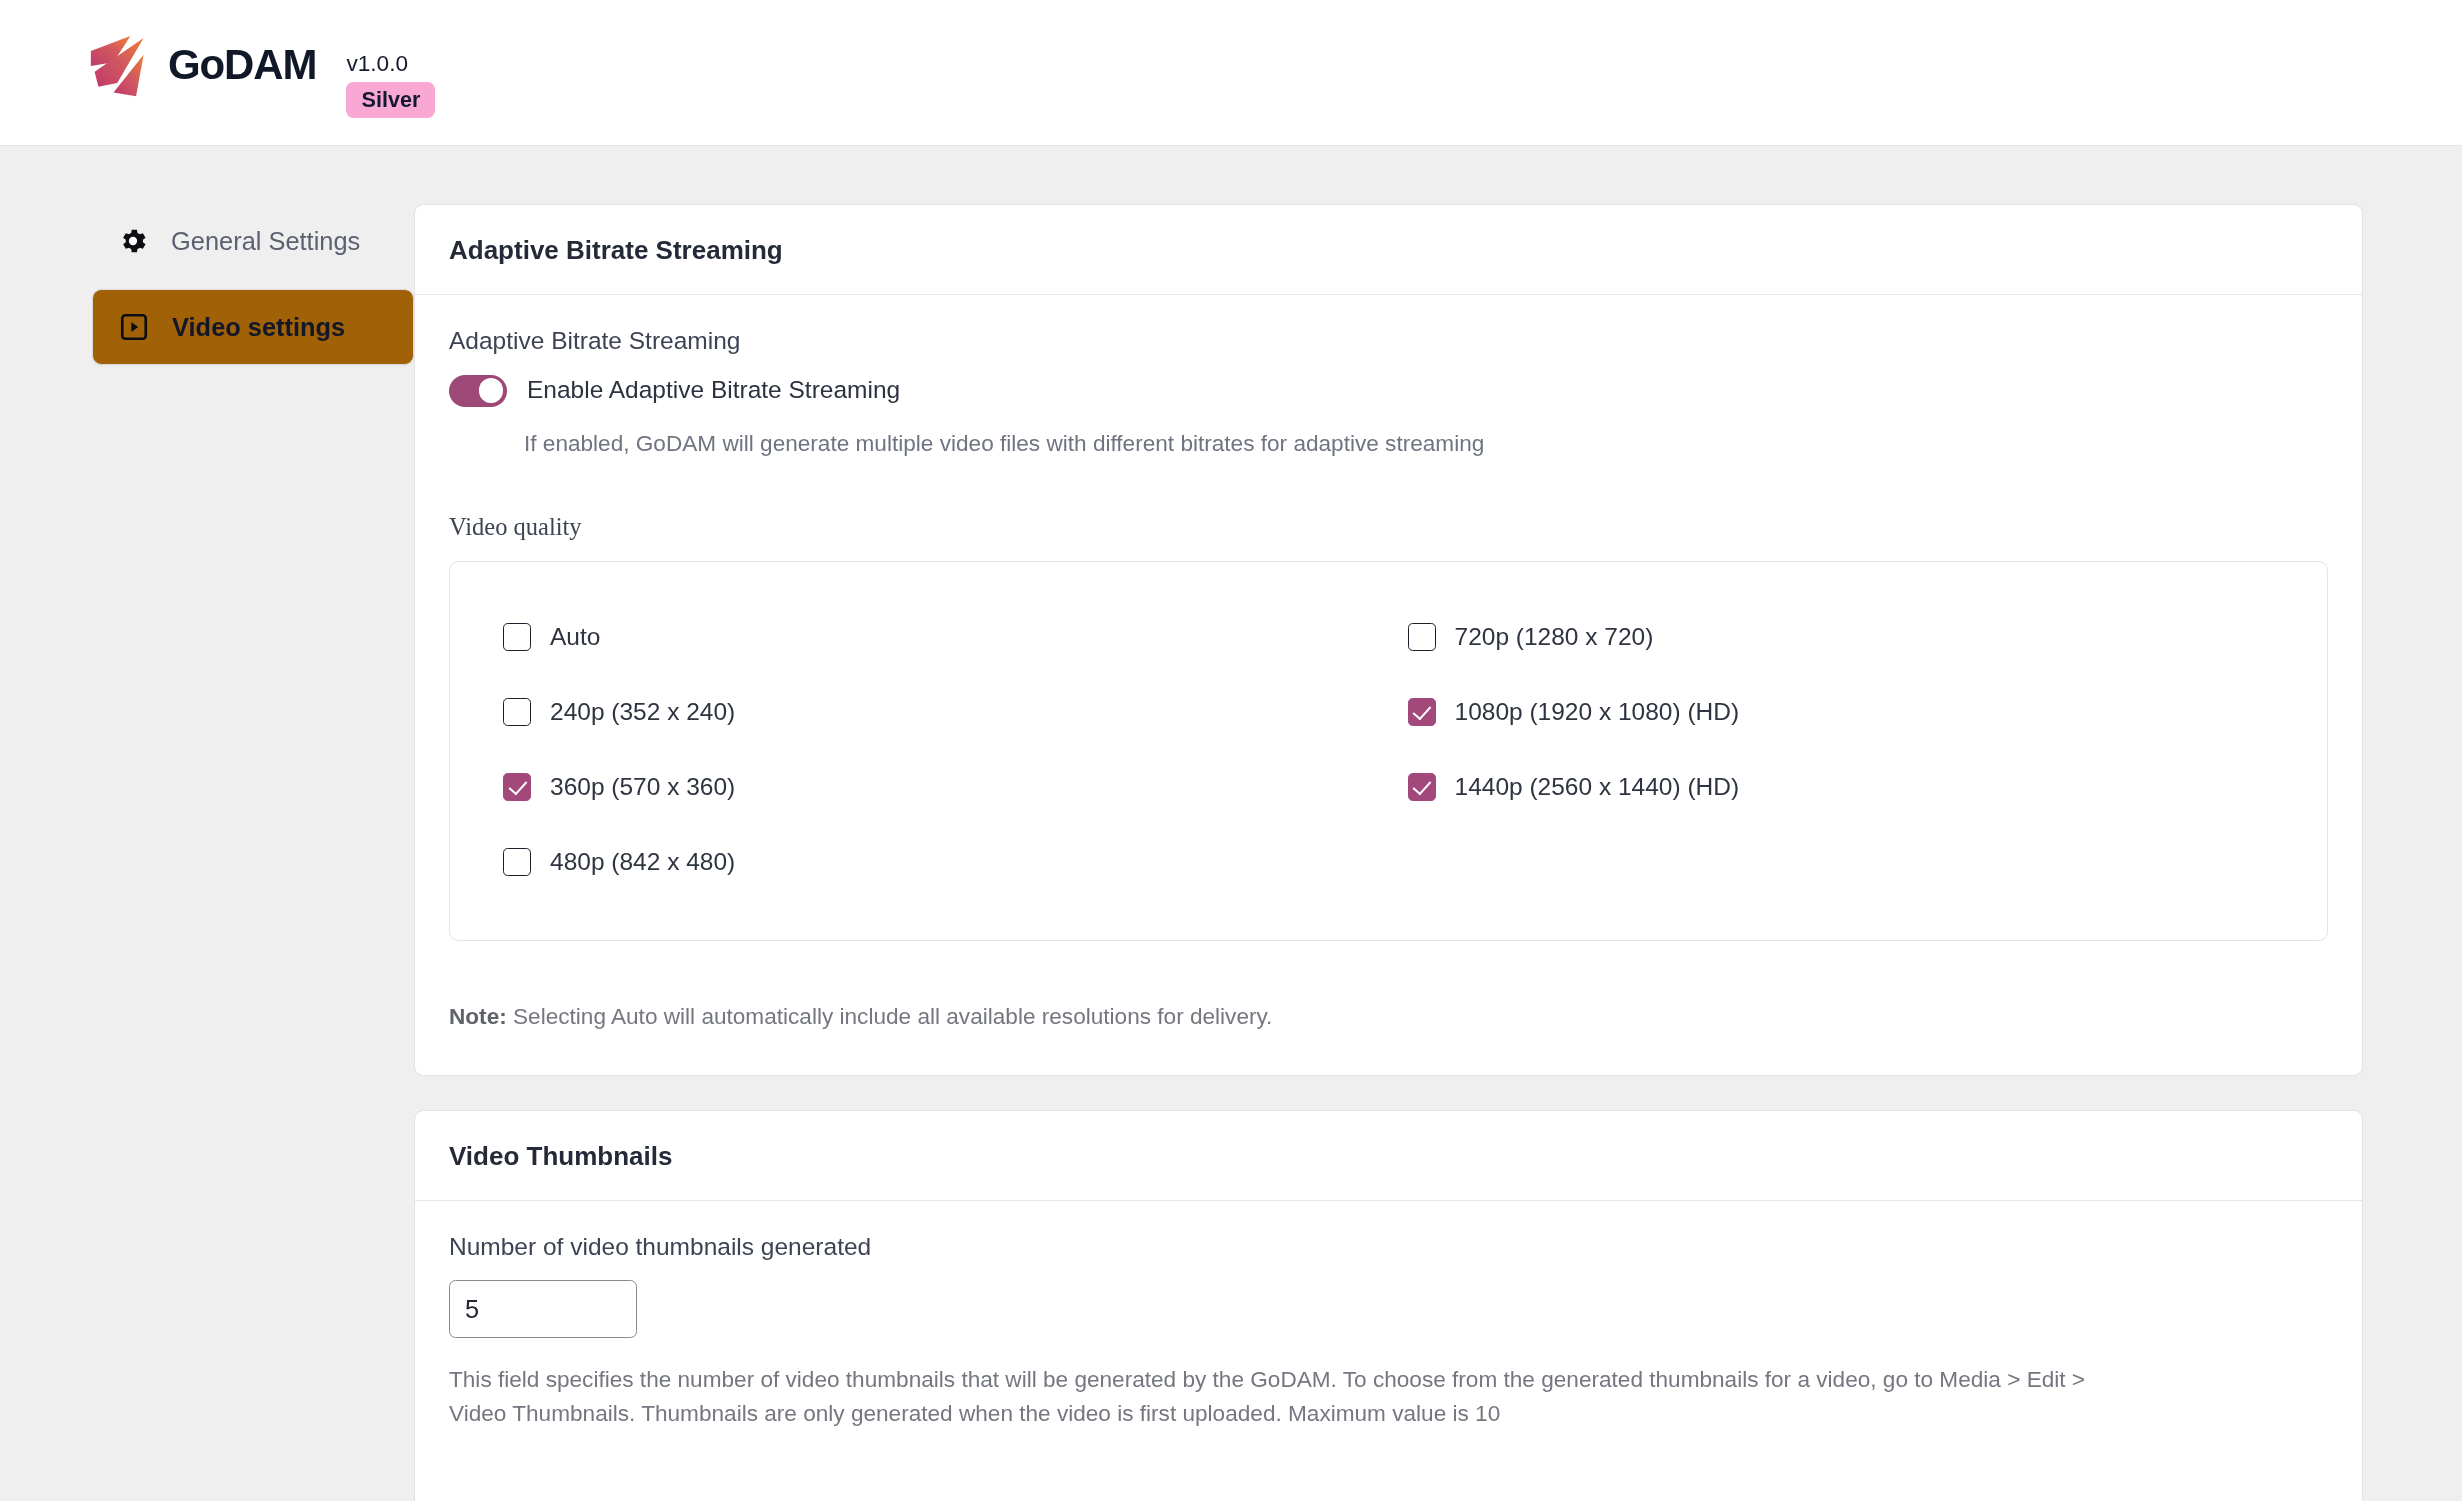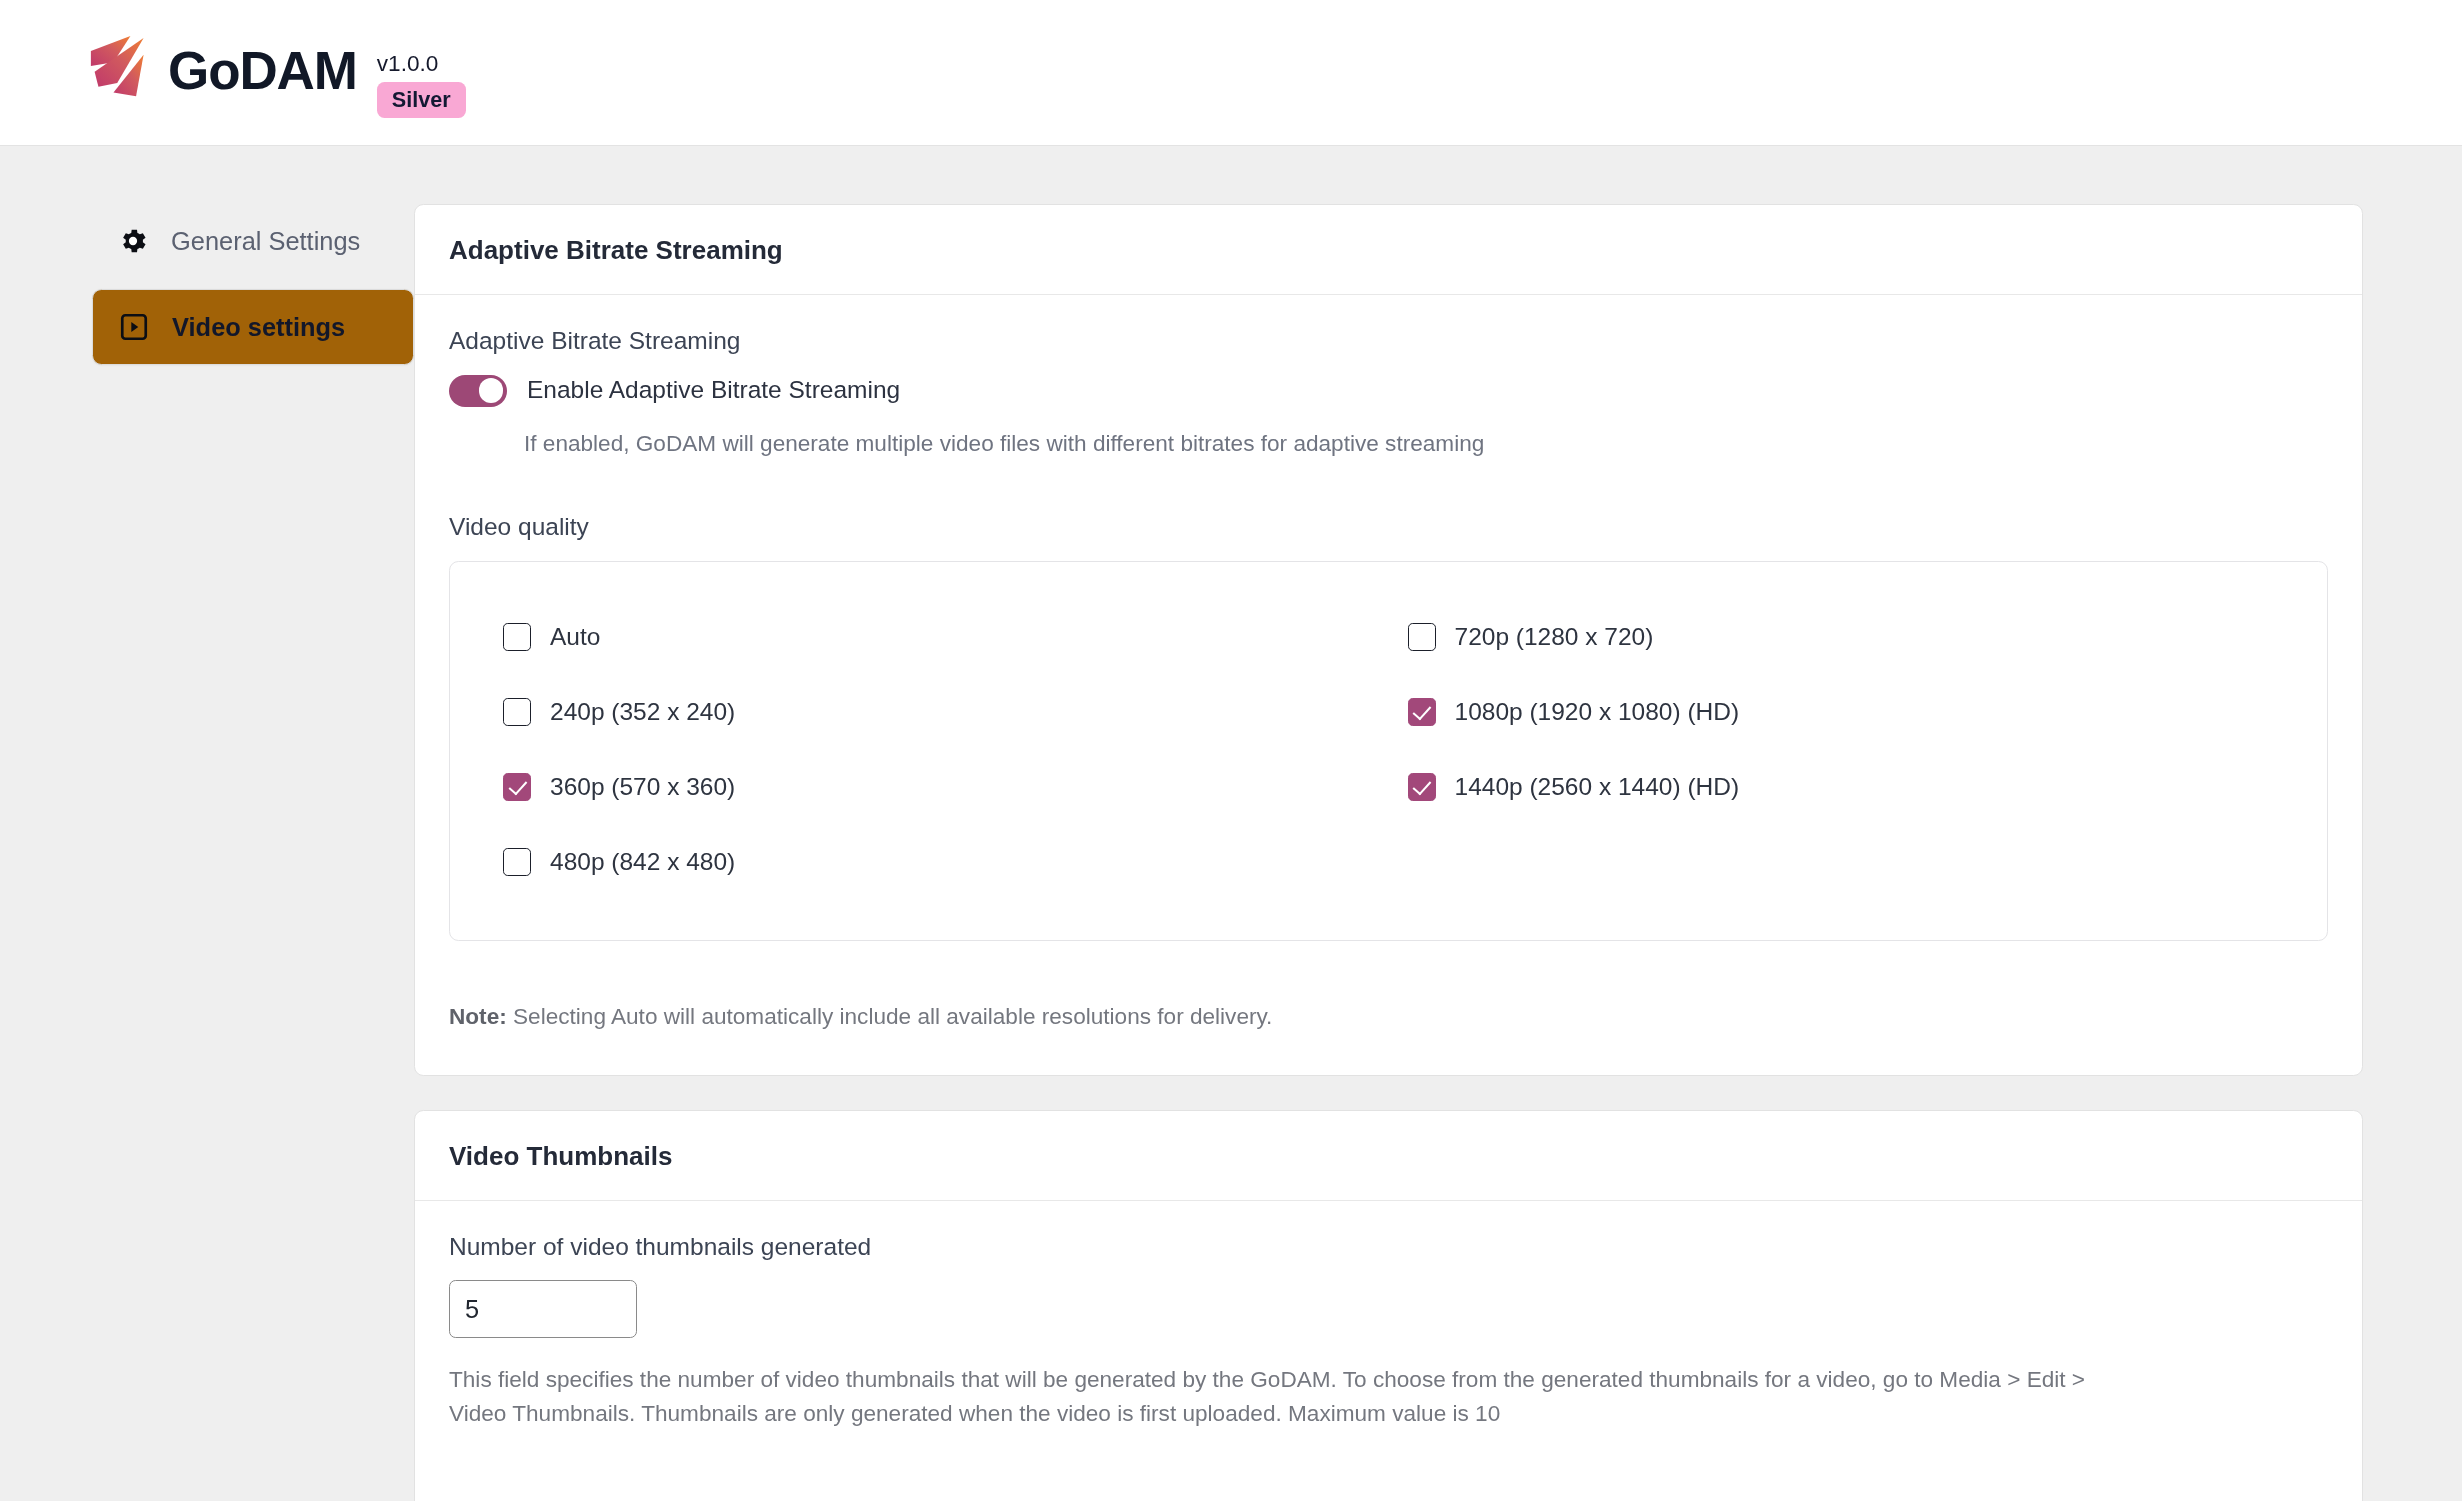--- a/index.html
+++ b/index.html
@@ -24,12 +24,12 @@
   .brand { display: flex; align-items: flex-start; gap: 0; }
   .logo-mark { width: 64px; height: 68px; margin-top: 7.5px; flex: none; }
   .brand-name {
-    font-size: 53px;
+    font-size: 42px;
     font-weight: 700;
     color: #111827;
     letter-spacing: -1.1px;
     line-height: 1;
-    margin: 17px 2px 0 15px;
+    margin: 17px 12px 0 15px;
   }
   .brand-meta { margin-left: 18px; margin-top: 25px; display: flex; flex-direction: column; gap: 5.6px; align-items: flex-start; }
   .version { font-size: 22.6px; color: #15192c; line-height: 1.1; }

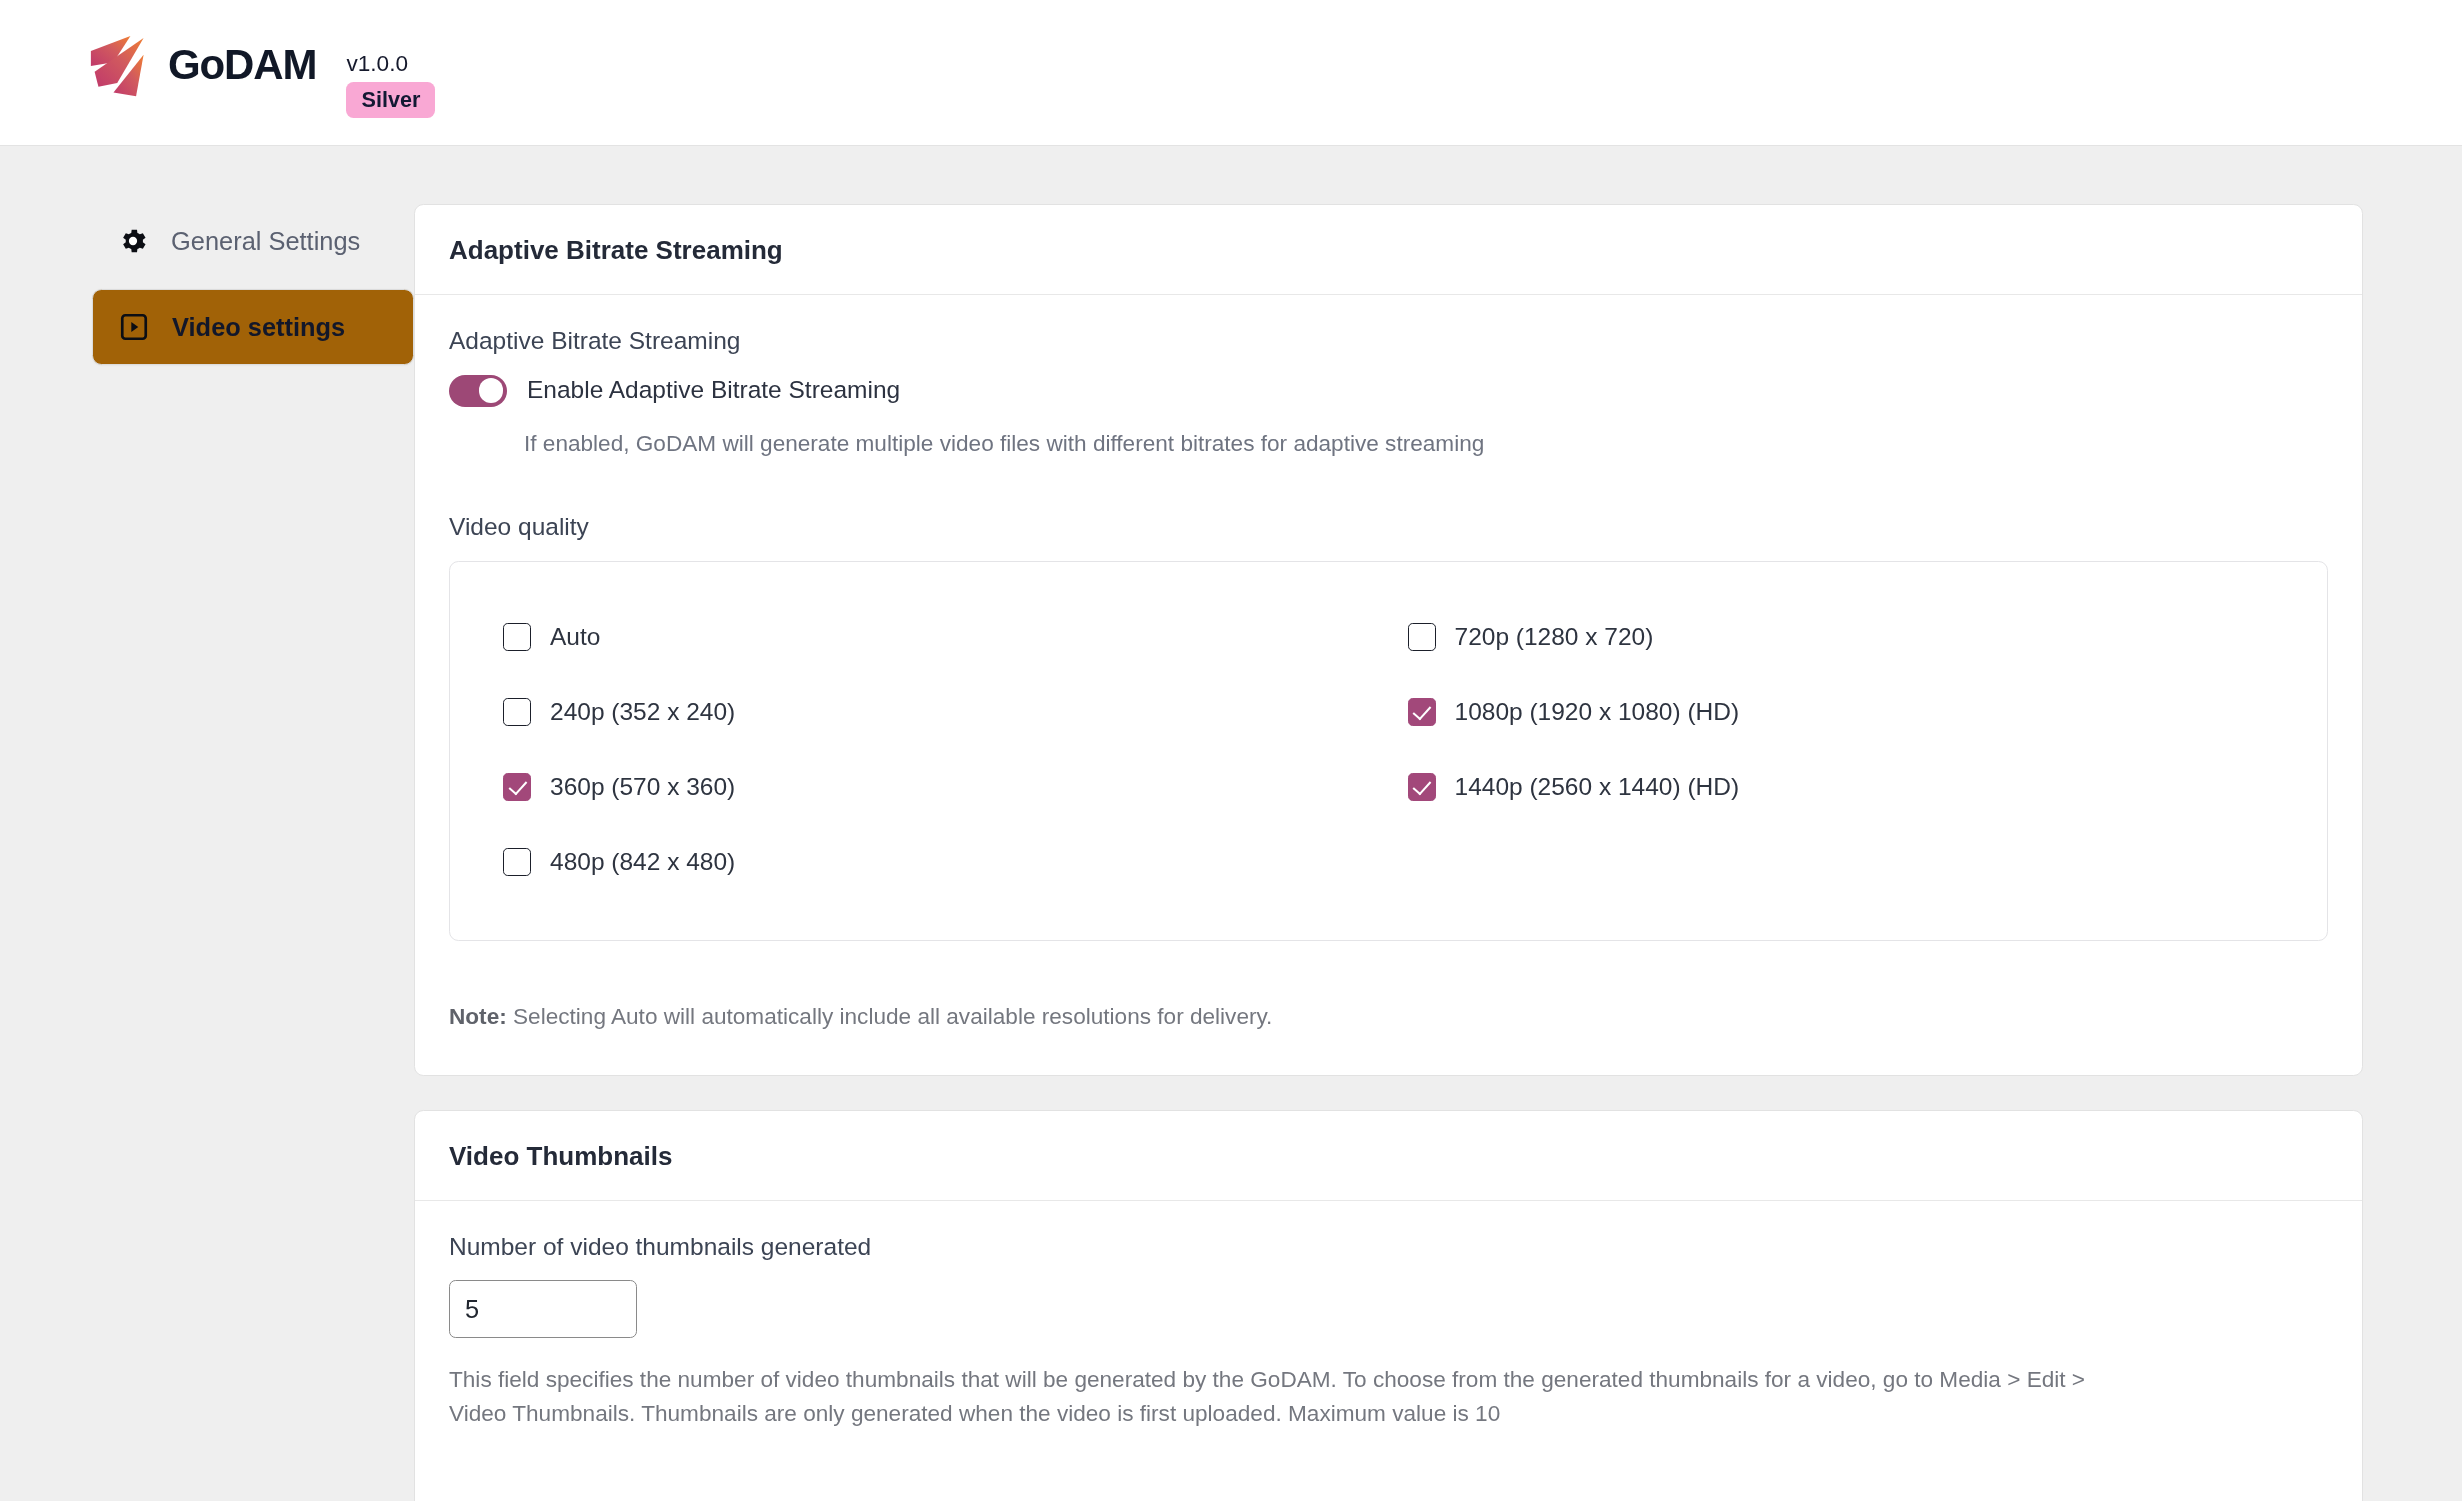--- a/index.html
+++ b/index.html
@@ -113,7 +113,7 @@
   .toggle-help { font-size: 22.6px; color: #6f7481; margin: 21px 0 0 75px; line-height: 1.45; }
 
   
-  .quality-label { font-size: 24.5px; color: #3c4454; margin: 55px 0 21px; line-height: 1; }
+  .quality-label { font-size: 24.5px; color: #3c4454; margin: 55px 0 21px; line-height: 1; font-family: Liberation Serif, serif; }
   .quality-box {
     border: 0.9px solid #e4e4e7;
     border-radius: 9.4px;

